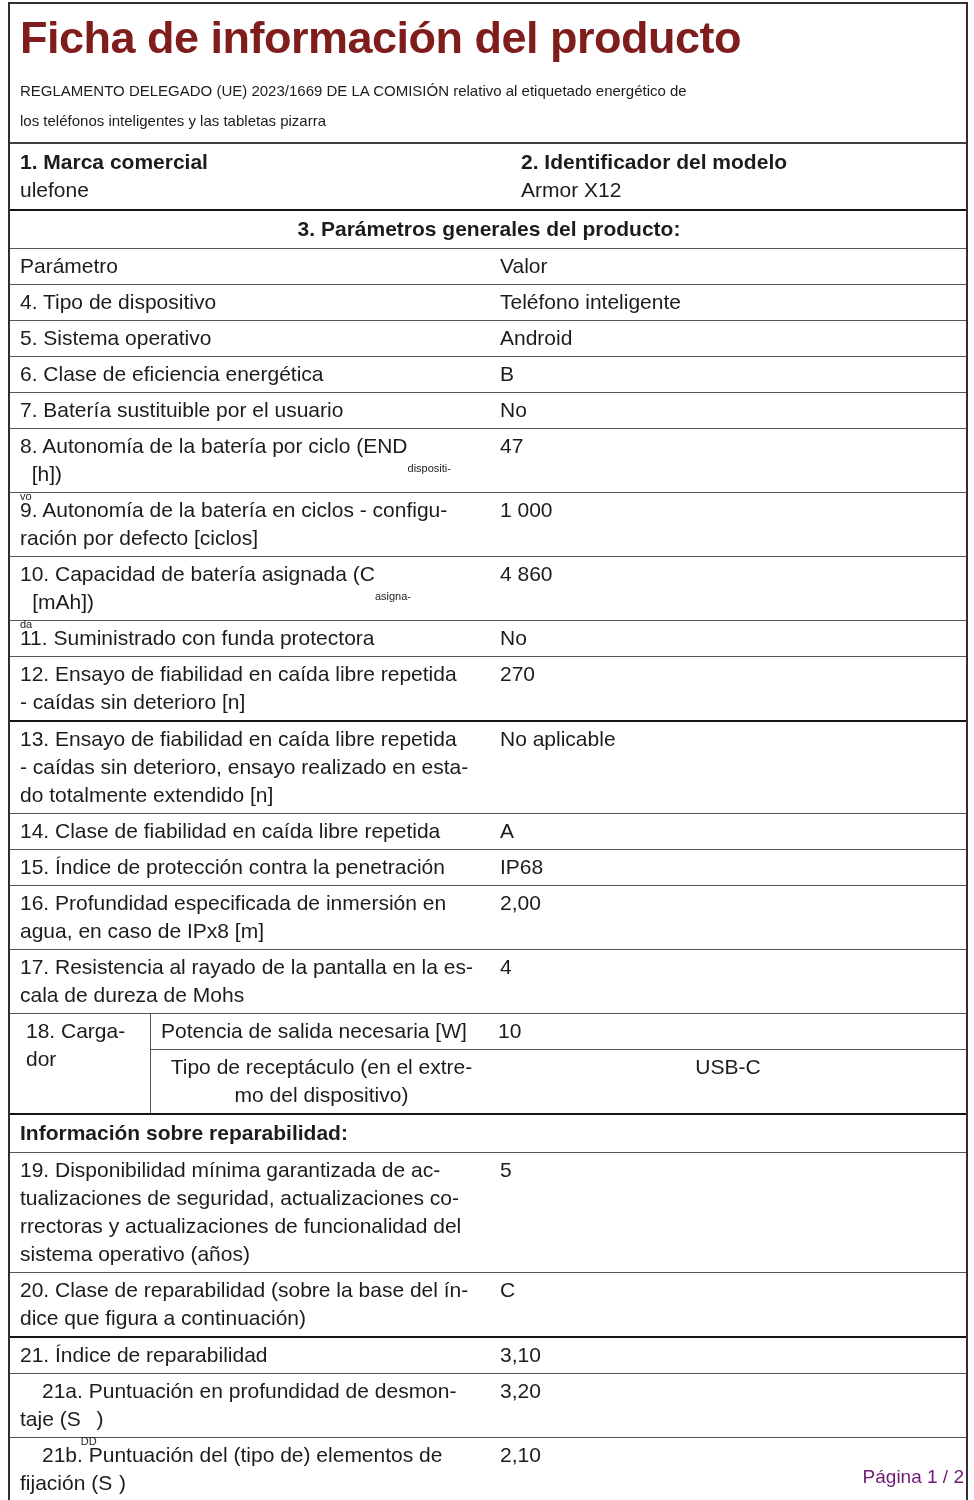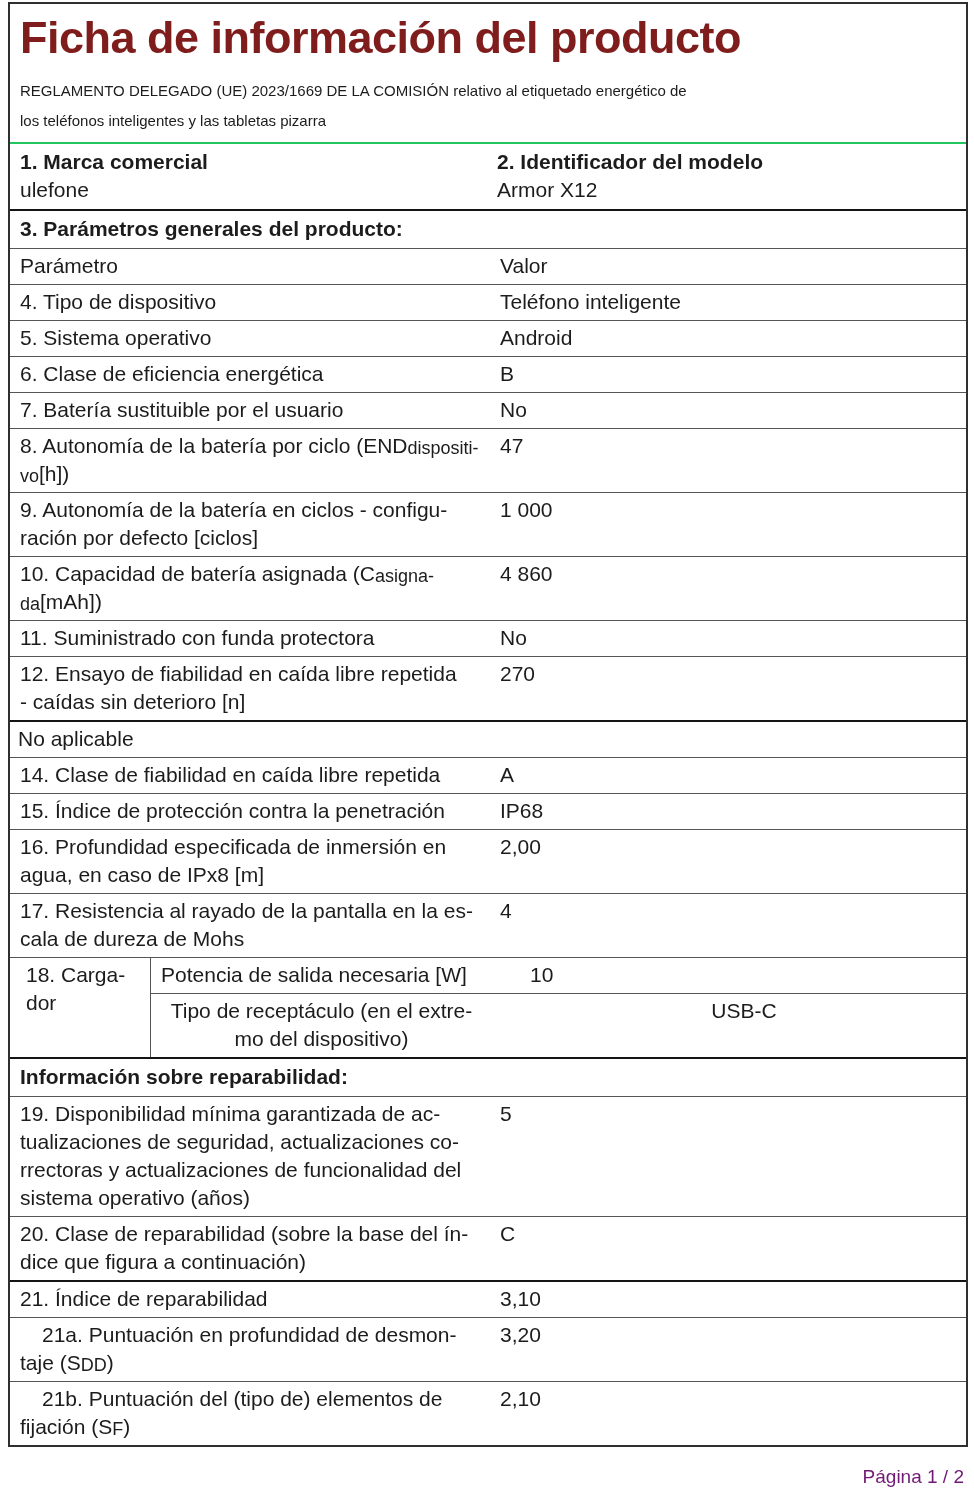--- a/index.html
+++ b/index.html
@@ -21,7 +21,7 @@
   .doc-subtitle { margin-top:12px; font-size:15px; line-height:30px; white-space:nowrap; }
   .tbl { width:100%; }
   .row { display:flex; border-top:1px solid #555; }
-  .row.brand { border-top:2px solid #22c55e; border-bottom:2px solid #141414; }
+  .row.brand { border-top:2px solid #404040; border-bottom:2px solid #141414;gap:24px; }
   .row.noline { border-top:0; }
   .row.thick { border-top:2px solid #141414; }
   .bcell { width:479px; flex:none; padding:4px 8px 5px 10px; white-space:nowrap; }

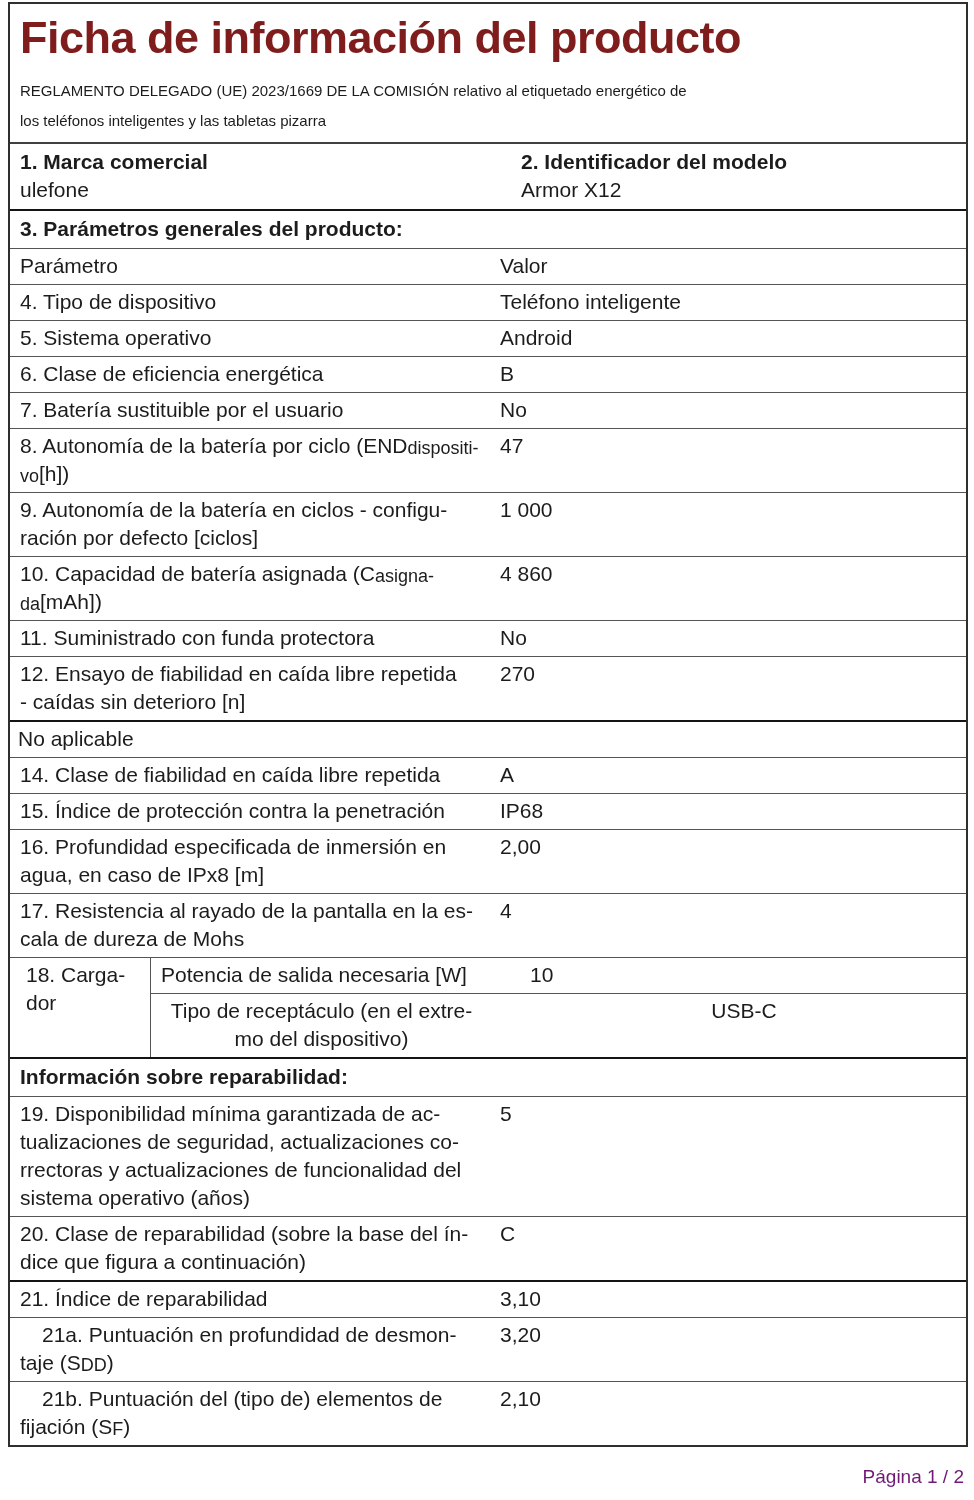--- a/index.html
+++ b/index.html
@@ -22,7 +22,7 @@
   .tbl { width:100%; }
   .row { display:flex; border-top:1px solid #555; }
   .row.brand { border-top:2px solid #404040; border-bottom:2px solid #141414;gap:24px; }
-  .row.noline { border-top:0; }
+  .row.noline { border-top:0;text-align:center; }
   .row.thick { border-top:2px solid #141414; }
   .bcell { width:479px; flex:none; padding:4px 8px 5px 10px; white-space:nowrap; }
   .bcell.second { width:auto; flex:1; padding-left:8px; }

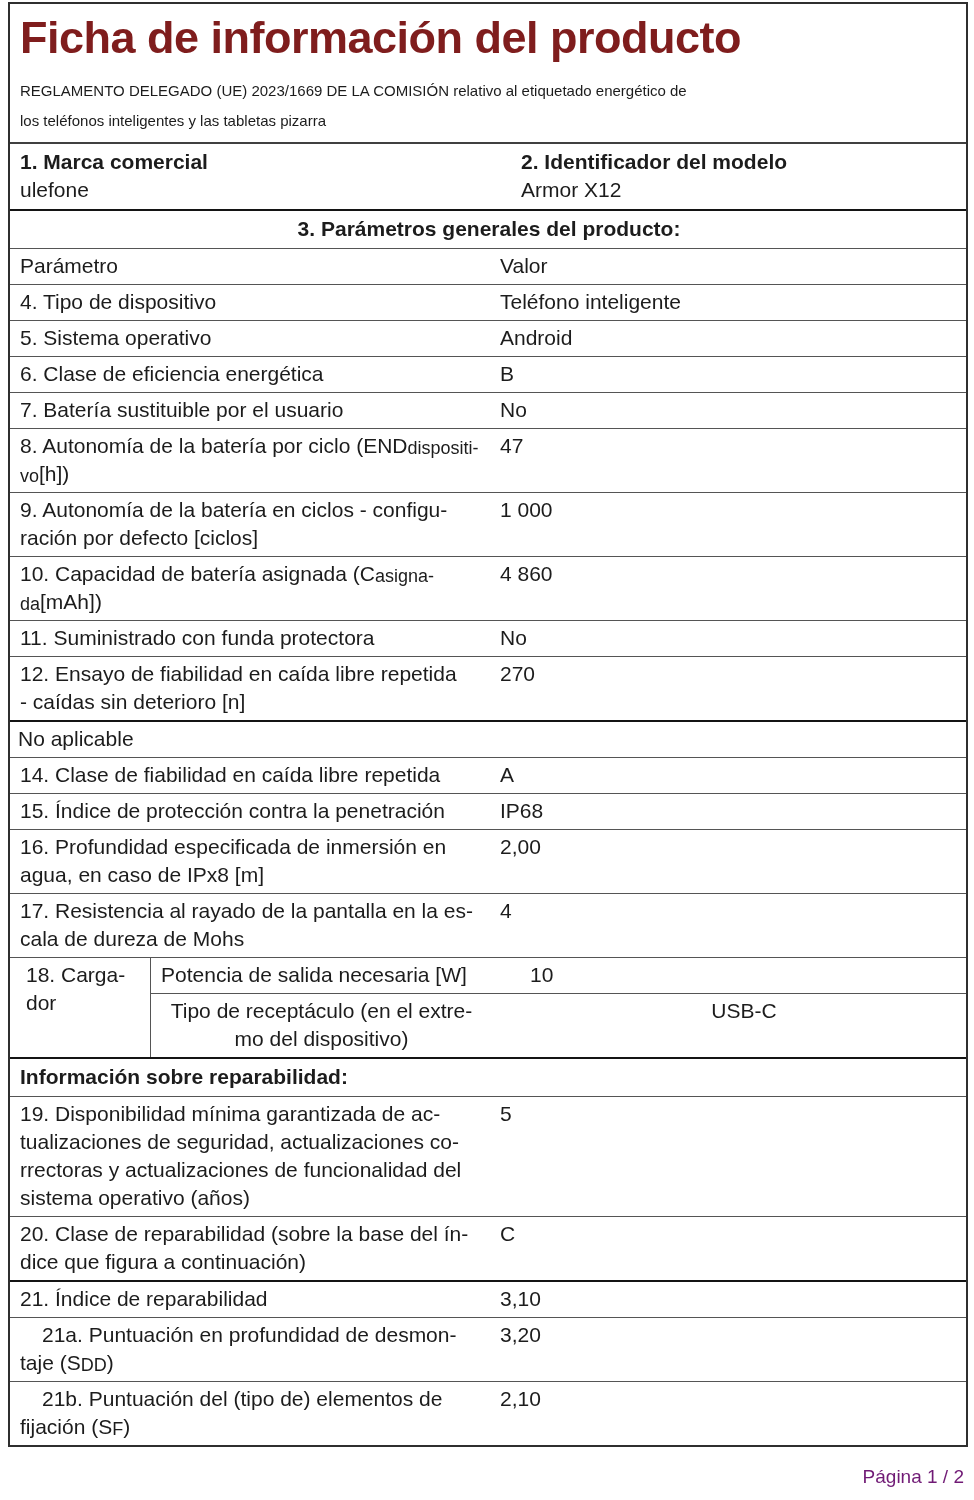--- a/index.html
+++ b/index.html
@@ -33,8 +33,8 @@
   .cell.value { flex:1; padding-left:8px; white-space:nowrap; }
   .cell.label.indent { text-indent:22px; }
   sub {
-    font-size:18px; line-height:1; vertical-align:baseline;
-    position:relative; top:1px;
+    font-size:11px; line-height:1; vertical-align:baseline;
+    position:relative; top:19px;
   }
   
   .ccell {

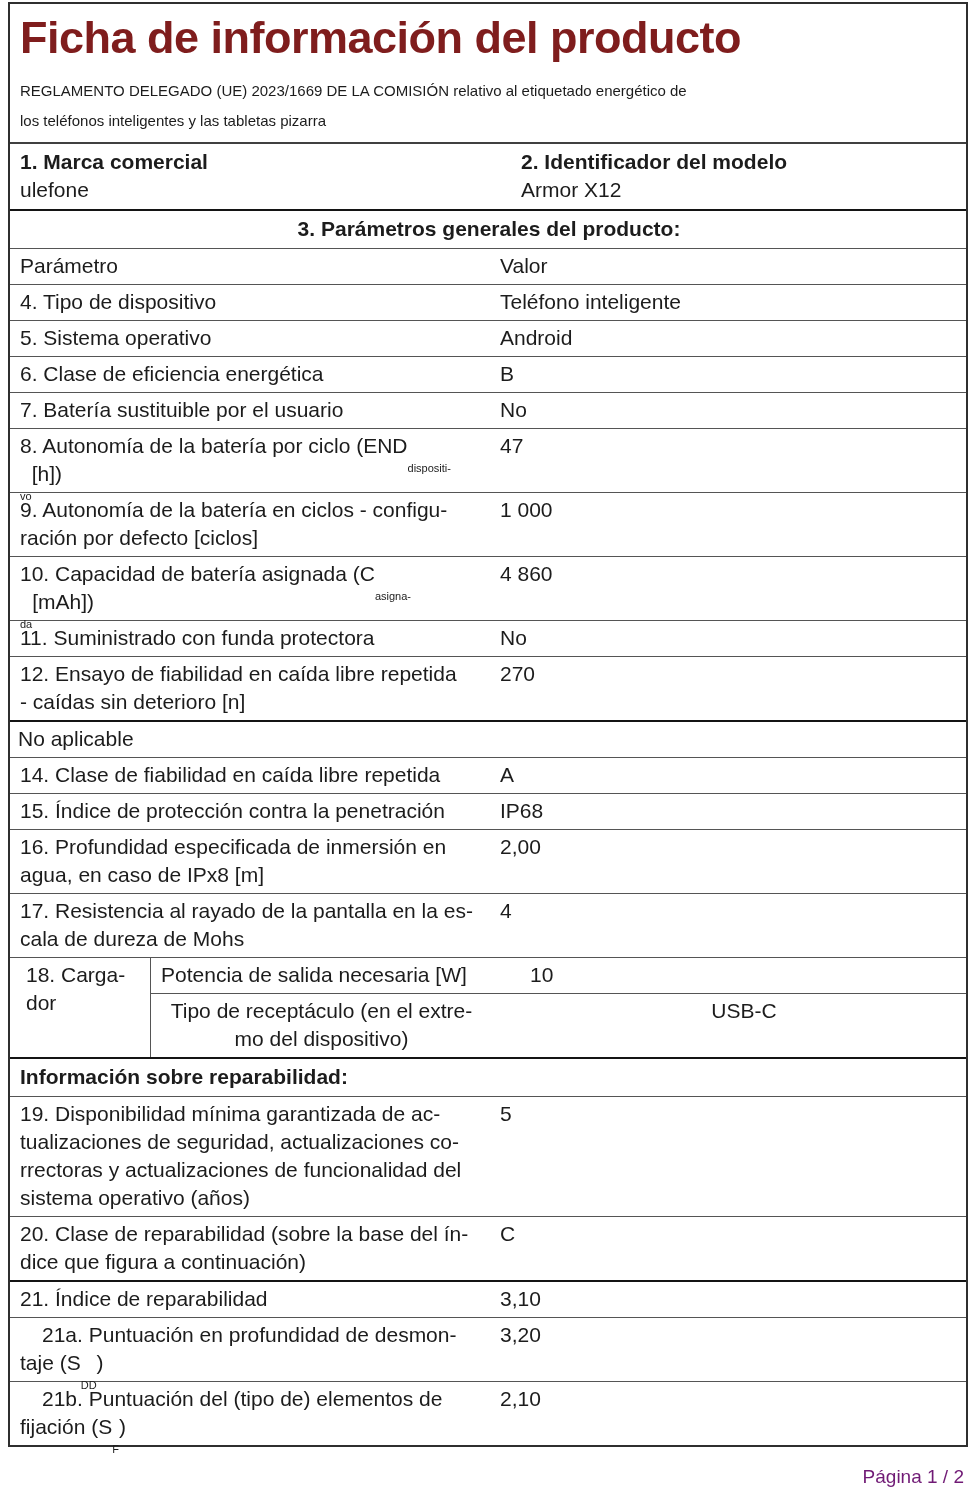--- a/index.html
+++ b/index.html
@@ -129,6 +129,7 @@
     </div>
 
     <div class="row thick">
+      <div class="cell label">13. Ensayo de fiabilidad en caída libre repetida<br>- caídas sin deterioro, ensayo realizado en esta-<br>do totalmente extendido [n]</div>
       <div class="cell value">No aplicable</div>
     </div>
 

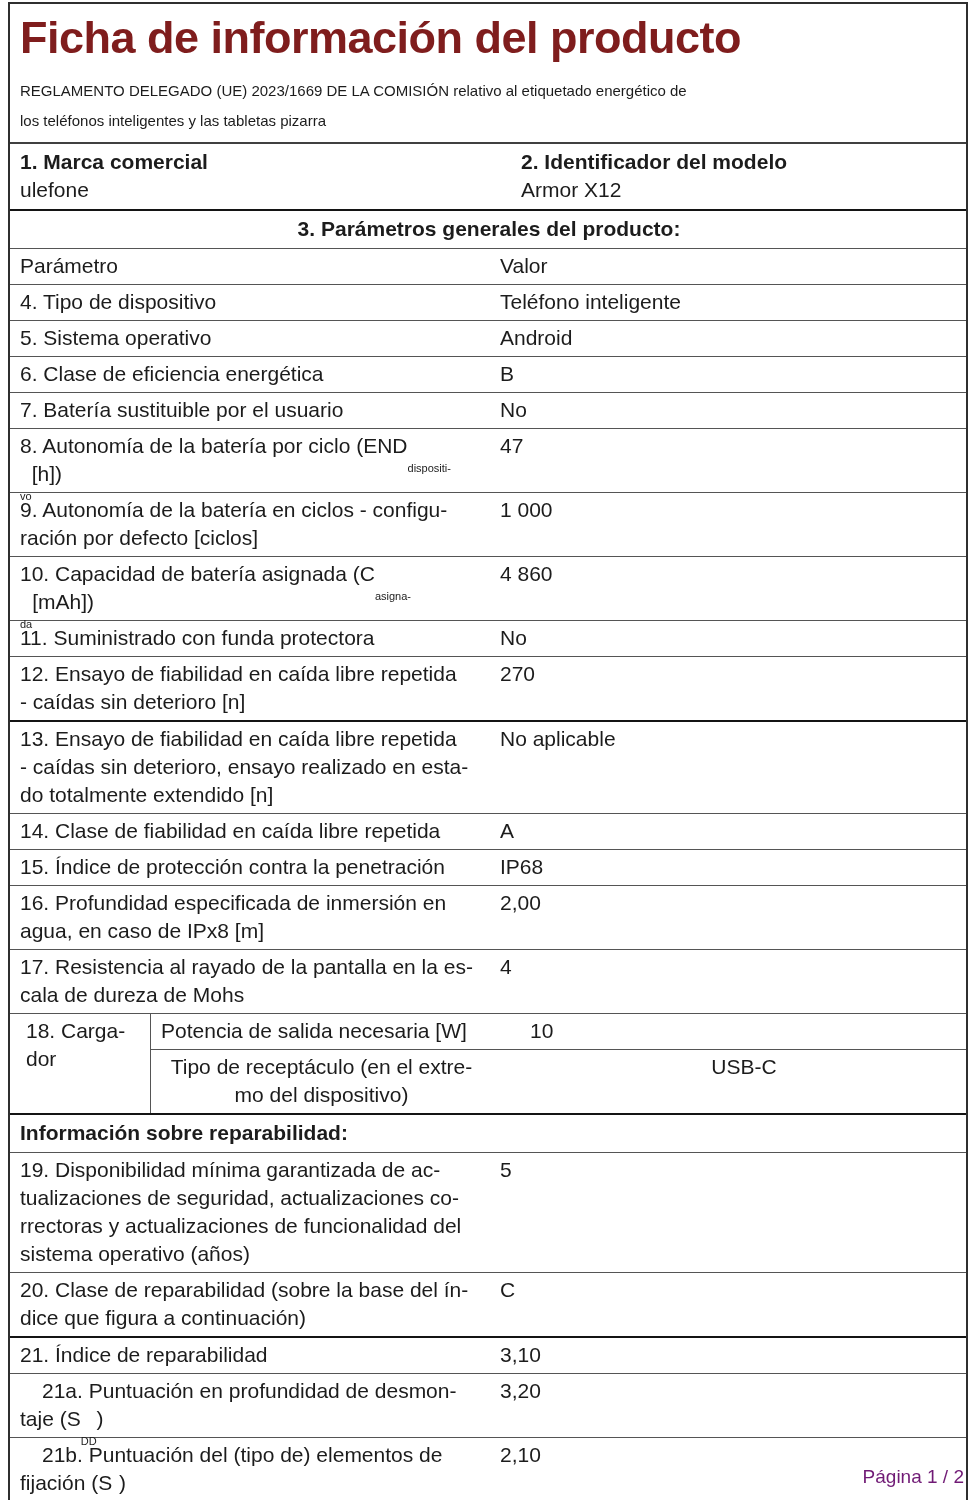--- a/index.html
+++ b/index.html
@@ -45,7 +45,7 @@
   .csubrow { display:flex; }
   .csubrow + .csubrow { border-top:1px solid #555;text-align:center; }
   .cslabel { width:339px; flex:none; padding:3px 8px 4px 10px; white-space:nowrap; }
-  .csubrow .cvalue { flex:1; padding:3px 8px 4px 8px; white-space:nowrap;margin-left:32px; }
+  .csubrow .cvalue { flex:1; padding:3px 8px 4px 8px; white-space:nowrap; }
   .page-footer {
     position:absolute; right:10px; bottom:12px;
     font-size:19px; line-height:22px; color:#701a75;

